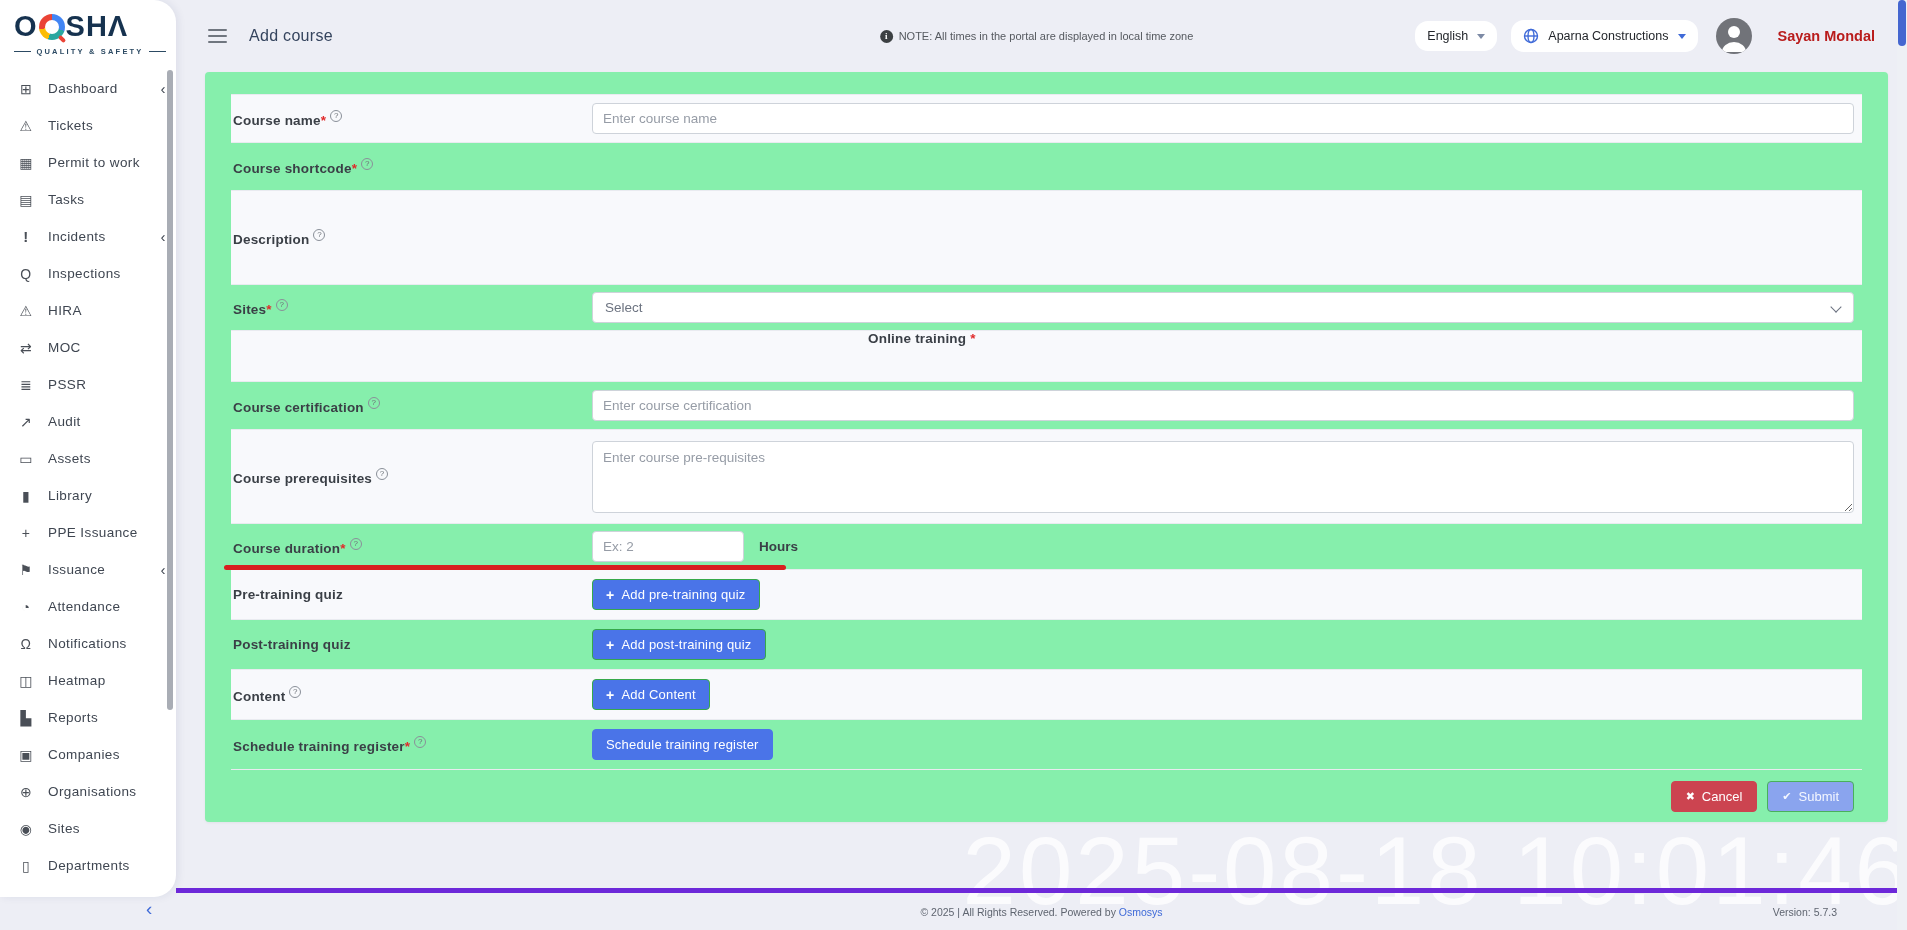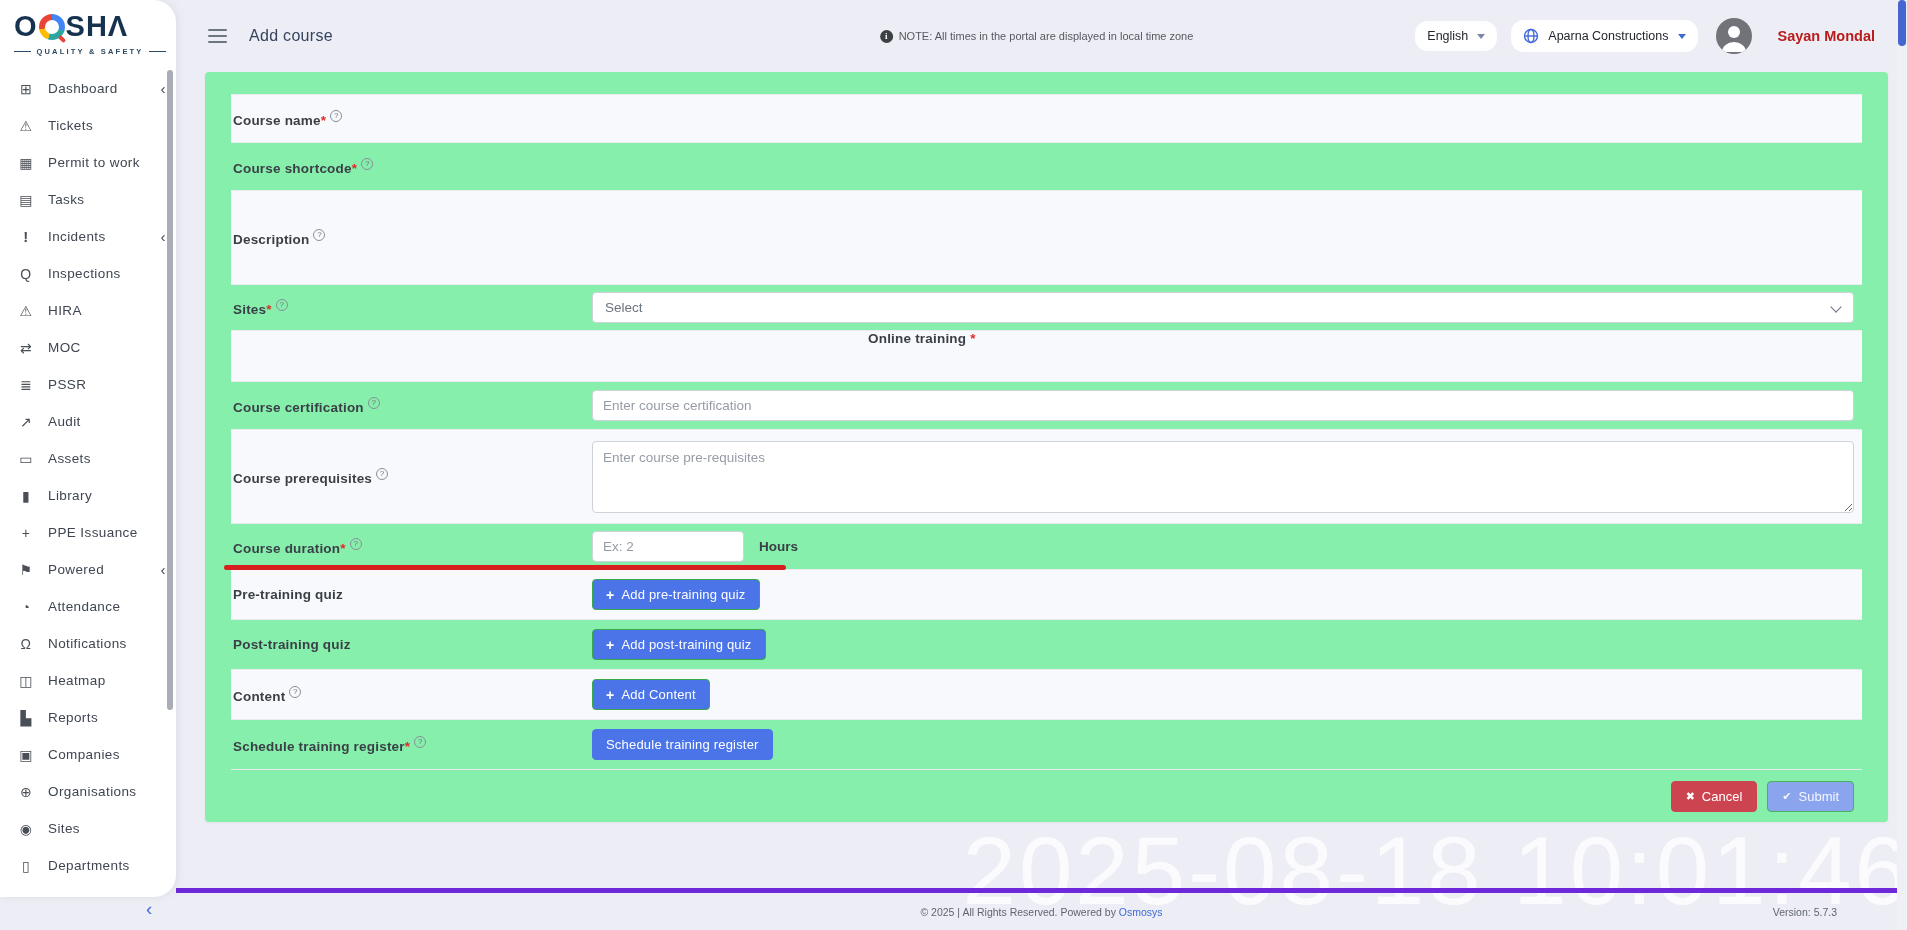--- a/index.html
+++ b/index.html
@@ -272,6 +272,9 @@
   <div class="rows" id="form-rows">
   <div class="row  shade">
     <div class="lbl-cell">Course name<span class="req">*</span><span class="help">?</span></div>
+    <div class="ctl-cell">
+          <input class="txt" type="text" placeholder="Enter course name" style="">
+        </div>
   </div>
   <div class="row ">
     <div class="lbl-cell">Course shortcode<span class="req">*</span><span class="help">?</span></div>

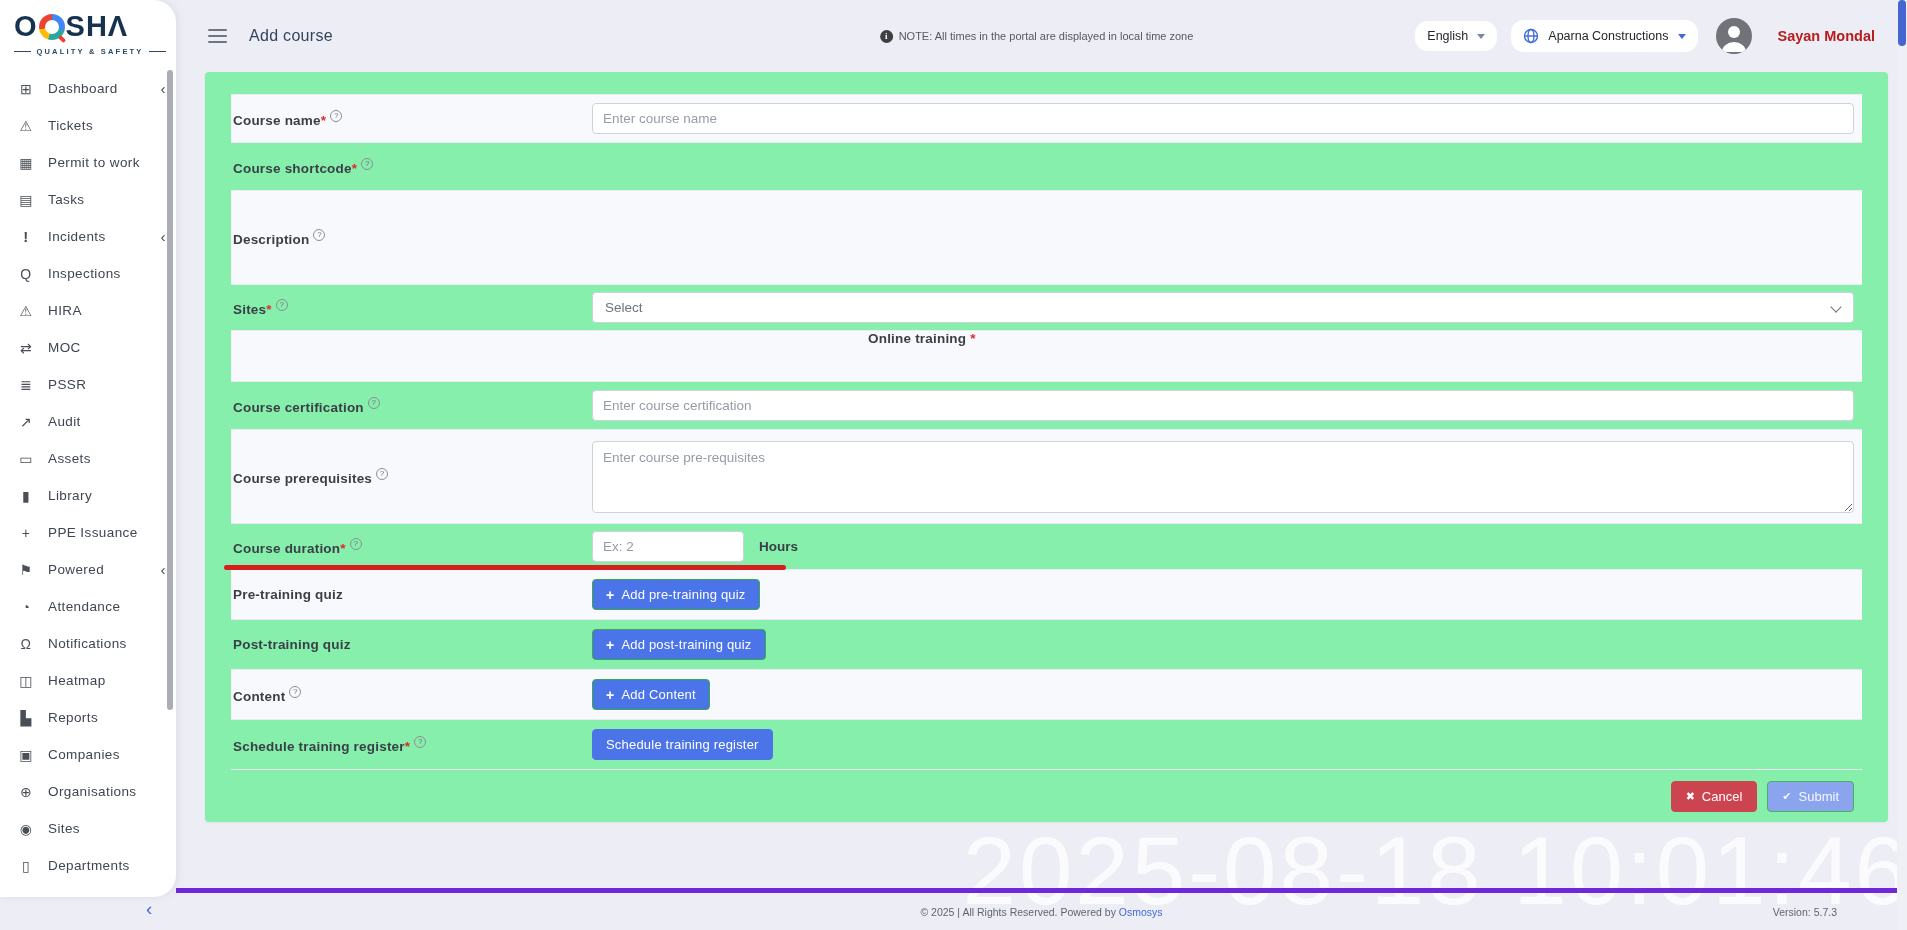--- a/index.html
+++ b/index.html
@@ -185,7 +185,7 @@
   </div>
   <div class="nav-item">
     <span class="nav-icon">⚑</span>
-    <span>Powered</span>
+    <span>Issuance</span>
     <span class="nav-chevron">‹</span>
   </div>
   <div class="nav-item">

